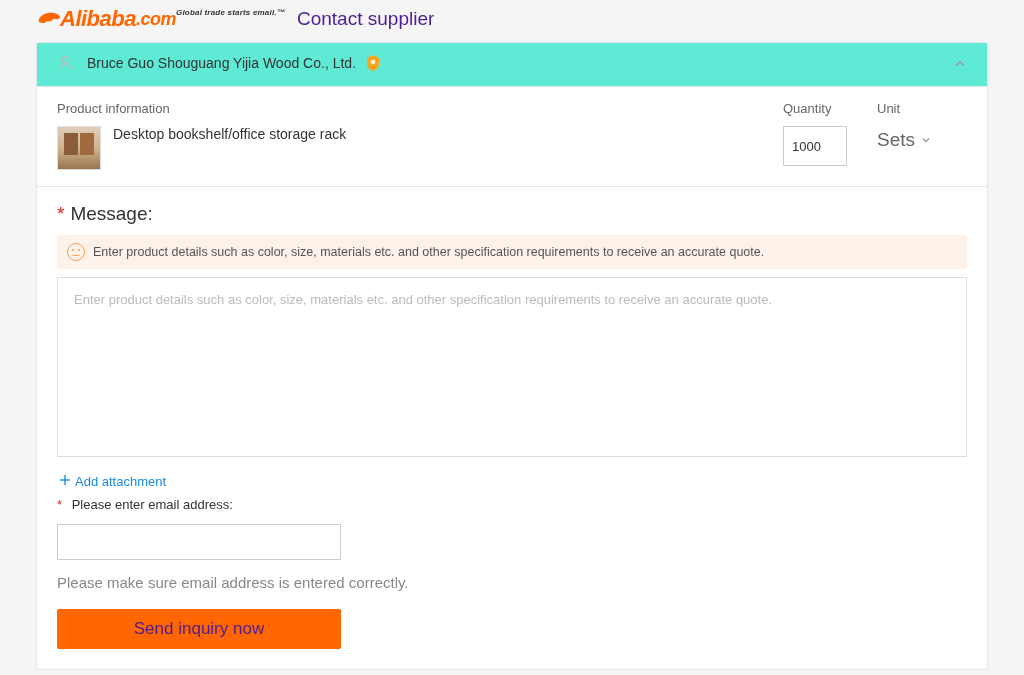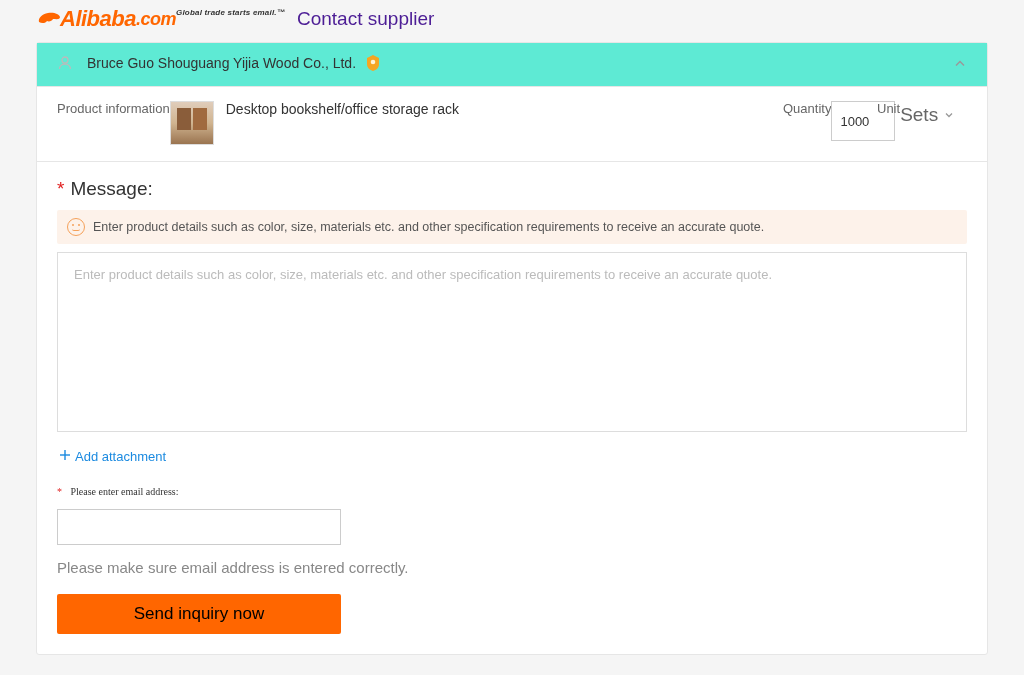--- a/index.html
+++ b/index.html
@@ -102,7 +102,7 @@
     padding: 14px 20px 16px 20px;
     border-bottom: 1px solid #e6e6e6;
   }
-  .col { display:flex; flex-direction:row; }
+  .col { display:flex; flex-direction:column; }
   .col.product { flex: 1 1 auto; }
   .col.qty { width: 90px; }
   .col.unit { width: 90px; margin-left: 4px; }

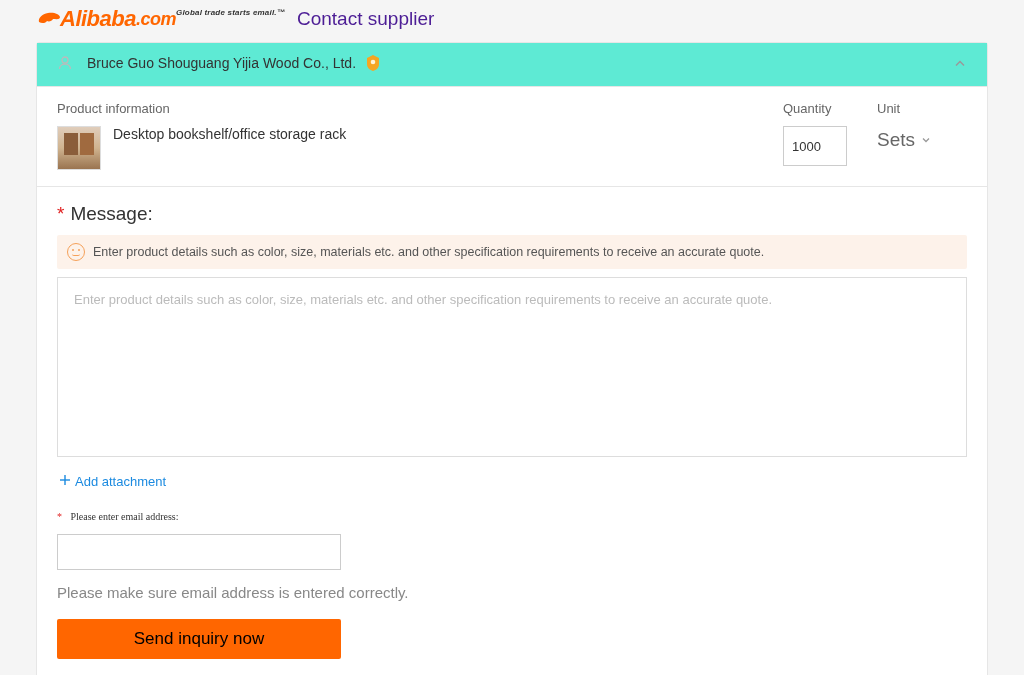--- a/index.html
+++ b/index.html
@@ -183,7 +183,7 @@
   
   .attach {
     display:inline-flex; align-items:flex-start;
-    margin: 14px 0 22px 2px;
+    margin: 14px 0 8px 2px;
     color: #1b8ae0; font-size: 13px;
     cursor:pointer;
   }

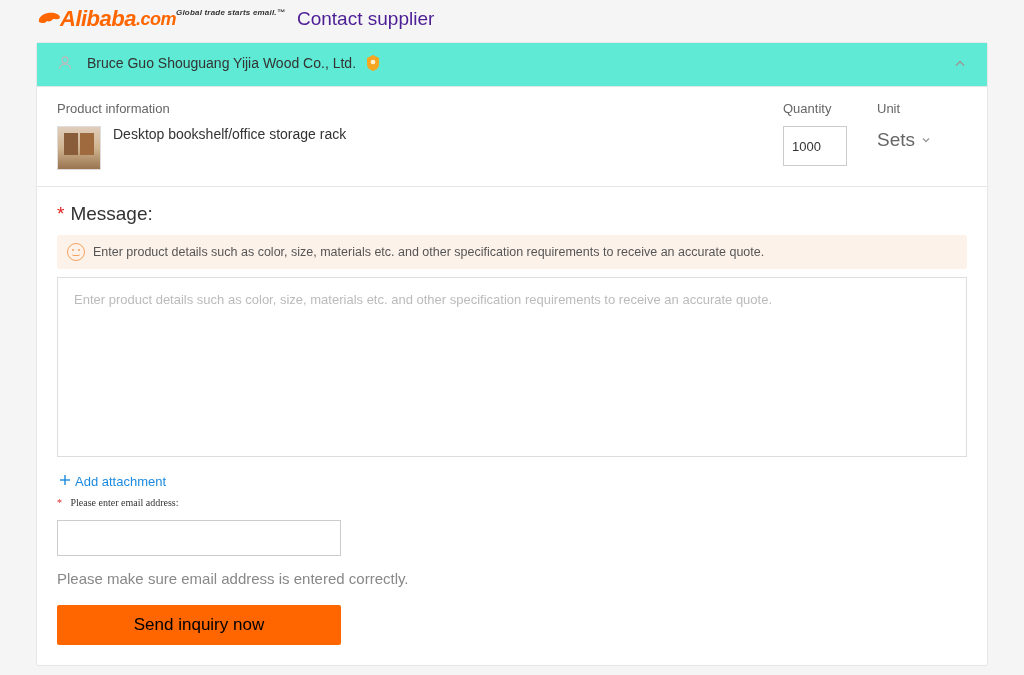--- a/index.html
+++ b/index.html
@@ -191,7 +191,7 @@
 
   
   .email-block { padding: 0 20px 20px 20px; }
-  .email-label { font-size: 10px; color:#333; margin-bottom: 12px; font-family: Liberation Serif, serif; }
+  .email-label { font-size: 13px; color:#333; margin-bottom: 12px; }
   .email-input {
     width: 284px; height: 36px;
     border: 1px solid #ccc;

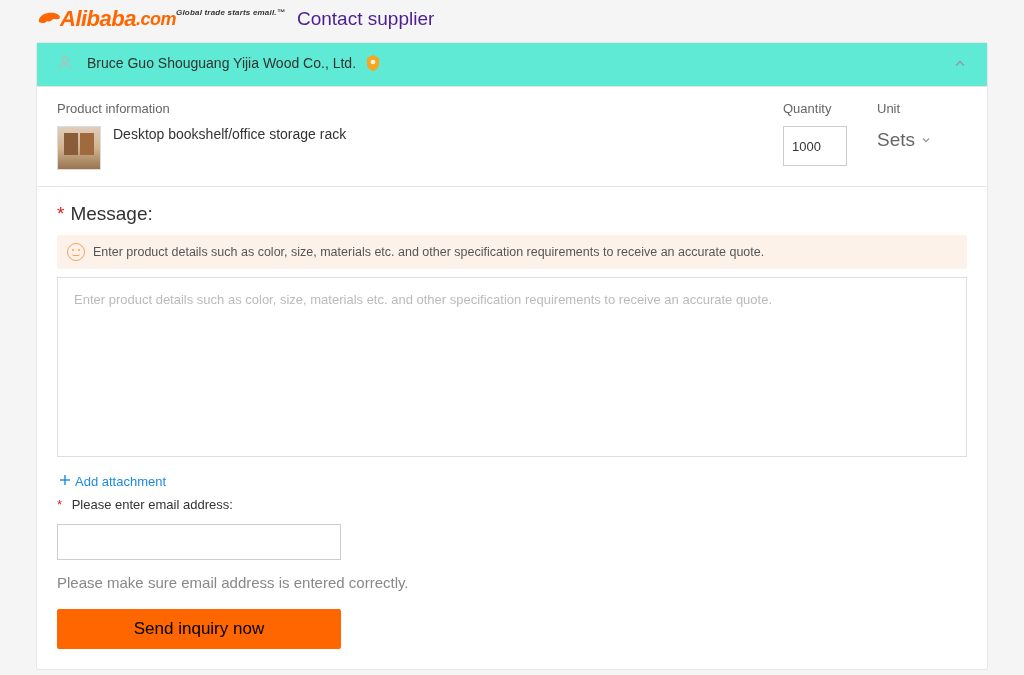--- a/index.html
+++ b/index.html
@@ -204,7 +204,7 @@
     margin-top: 18px;
     width: 284px; height: 40px;
     background: #f60;
-    color: #000000;
+    color: #4c1d95;
     border: none;
     font-size: 17px;
     cursor: pointer;

